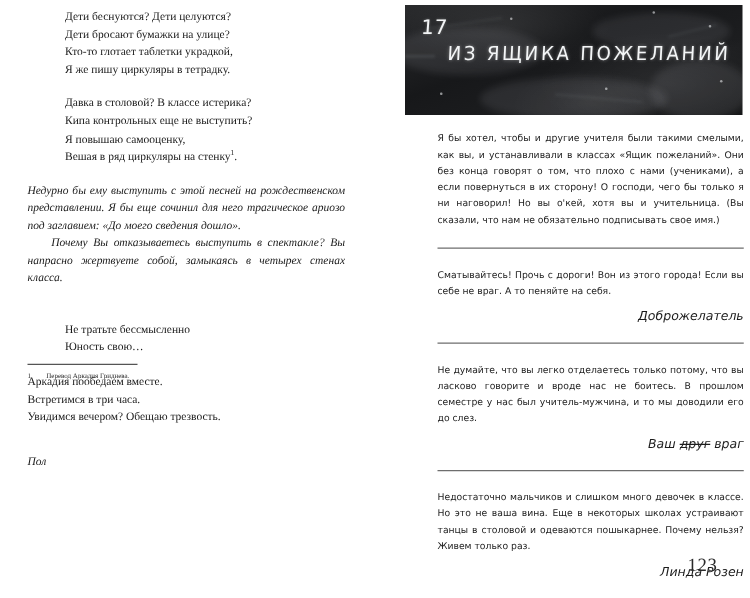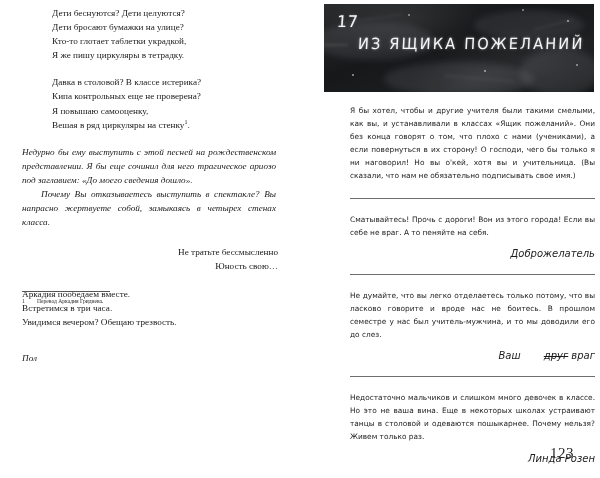--- a/index.html
+++ b/index.html
@@ -243,7 +243,7 @@
       </div>
       <div class="stanza">
         <div class="line">Давка в столовой? В классе истерика?</div>
-        <div class="line">Кипа контрольных еще не проверена?</div>
+        <div class="line">Кипа контрольных еще не выступить?</div>
         <div class="line">Я повышаю самооценку,</div>
         <div class="line"><span>Вешая в ряд циркуляры на стенку</span><sup>1</sup><span>.</span></div>
       </div>

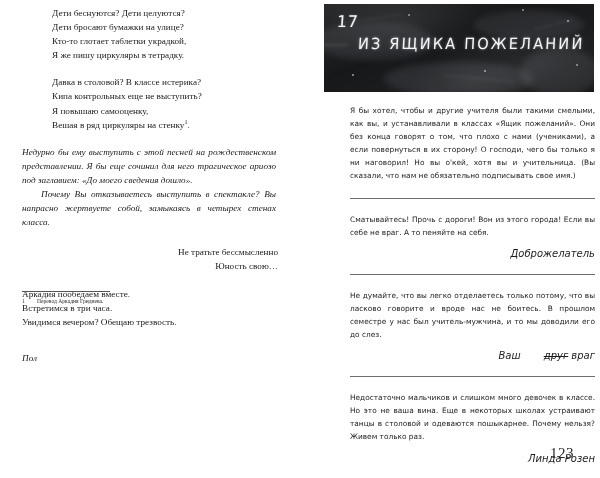--- a/index.html
+++ b/index.html
@@ -70,8 +70,7 @@
     font-size: 9.2px;
     line-height: 14.1px;
     padding-left: 30px;
-    margin: 16px 0 0 0;
-    text-align: right;
+    margin: 27px 0 0 0;
   }
 
   .closing {

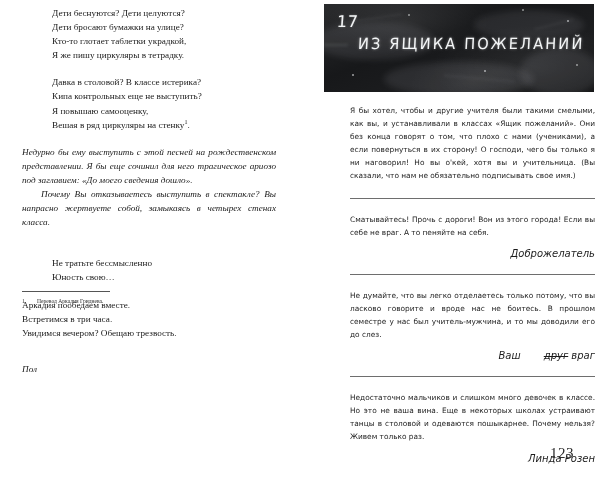--- a/index.html
+++ b/index.html
@@ -205,7 +205,6 @@
   }
   .letter-sign .struck {
     text-decoration: line-through;
-    margin-left: 20px;
   }
 
   .letter-sep {

